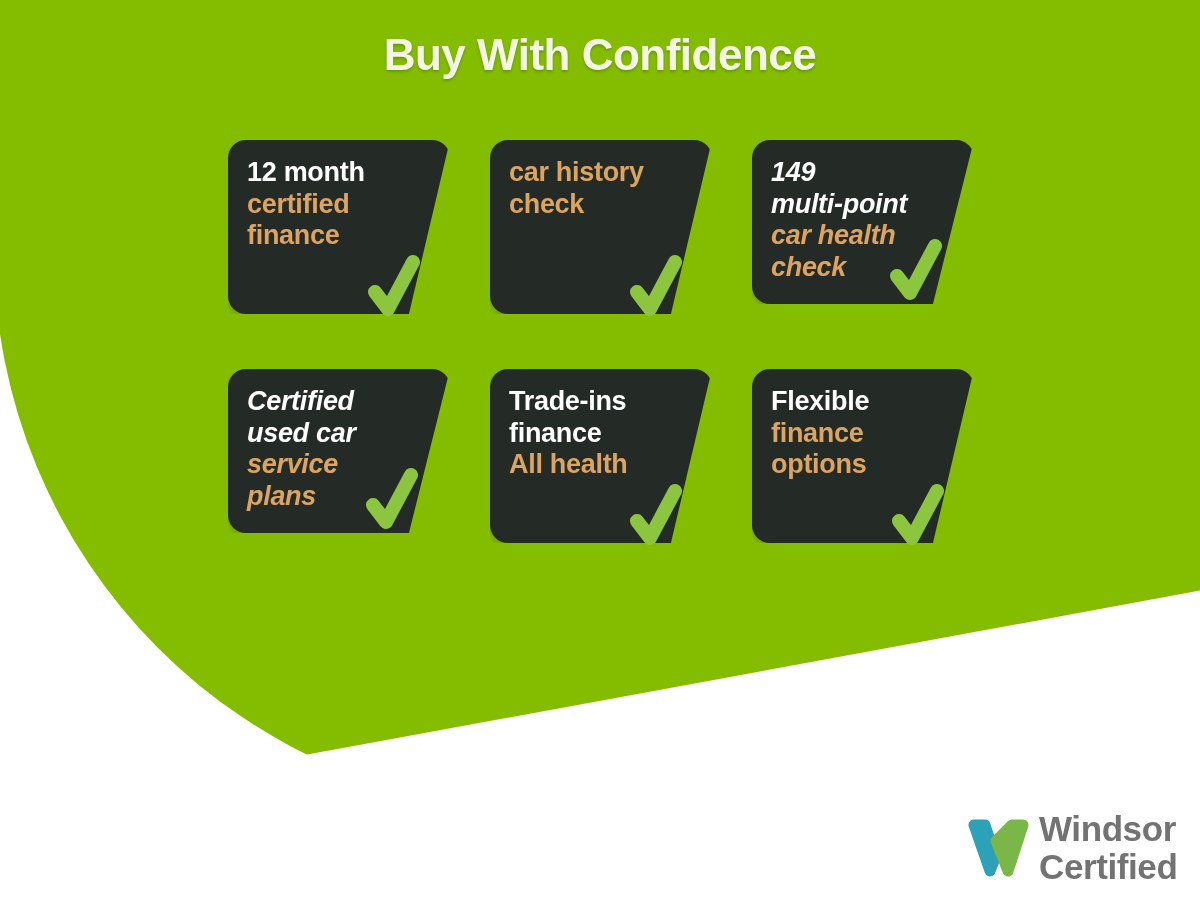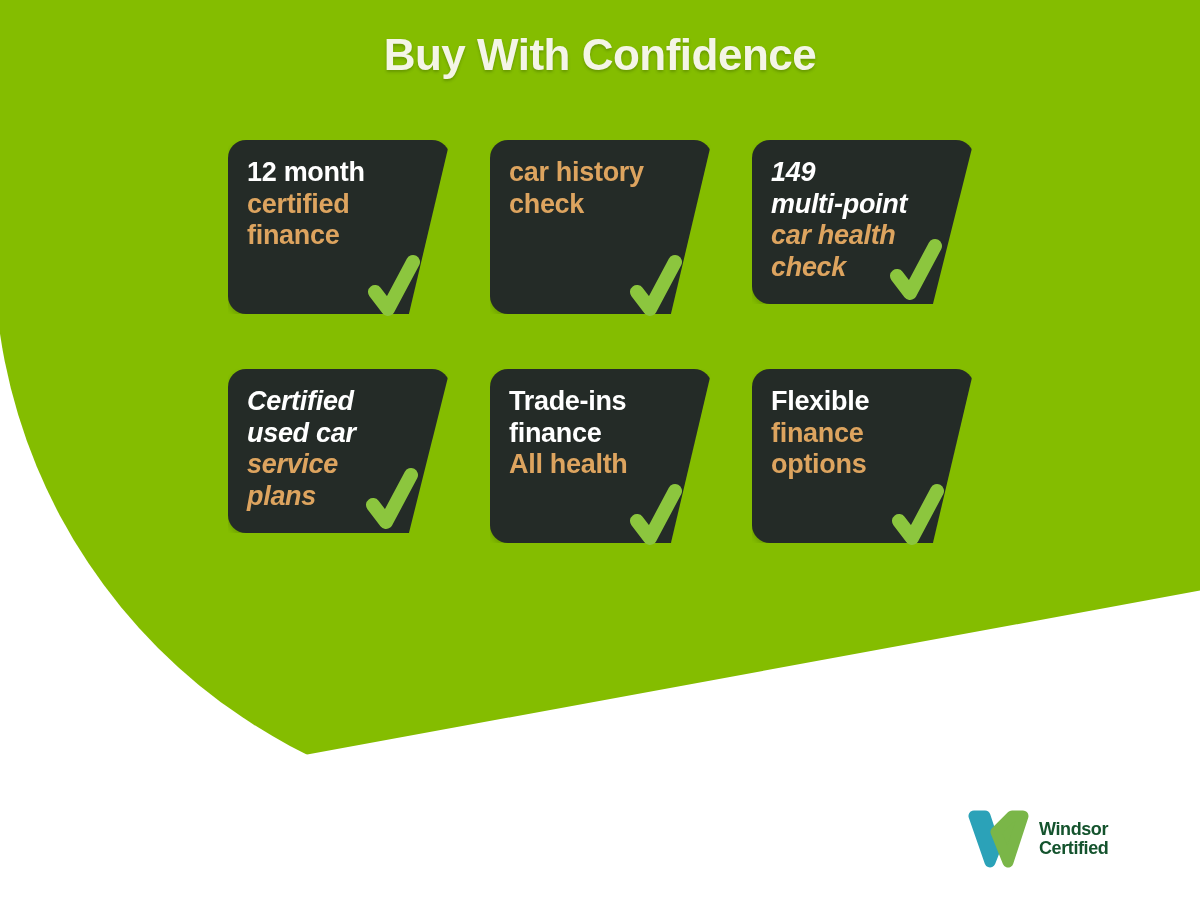--- a/index.html
+++ b/index.html
@@ -111,9 +111,9 @@
   .logo-mark { width: 62px; height: 58px; flex: 0 0 62px; }
   .logo-text {
     line-height: 1.08;
-    font-size: 18px;
+    font-size: 35px;
     font-weight: bold;
-    color: #14532d;
+    color: #737373;
     letter-spacing: -0.4px;
   }
   .logo-text span { display: block; }

